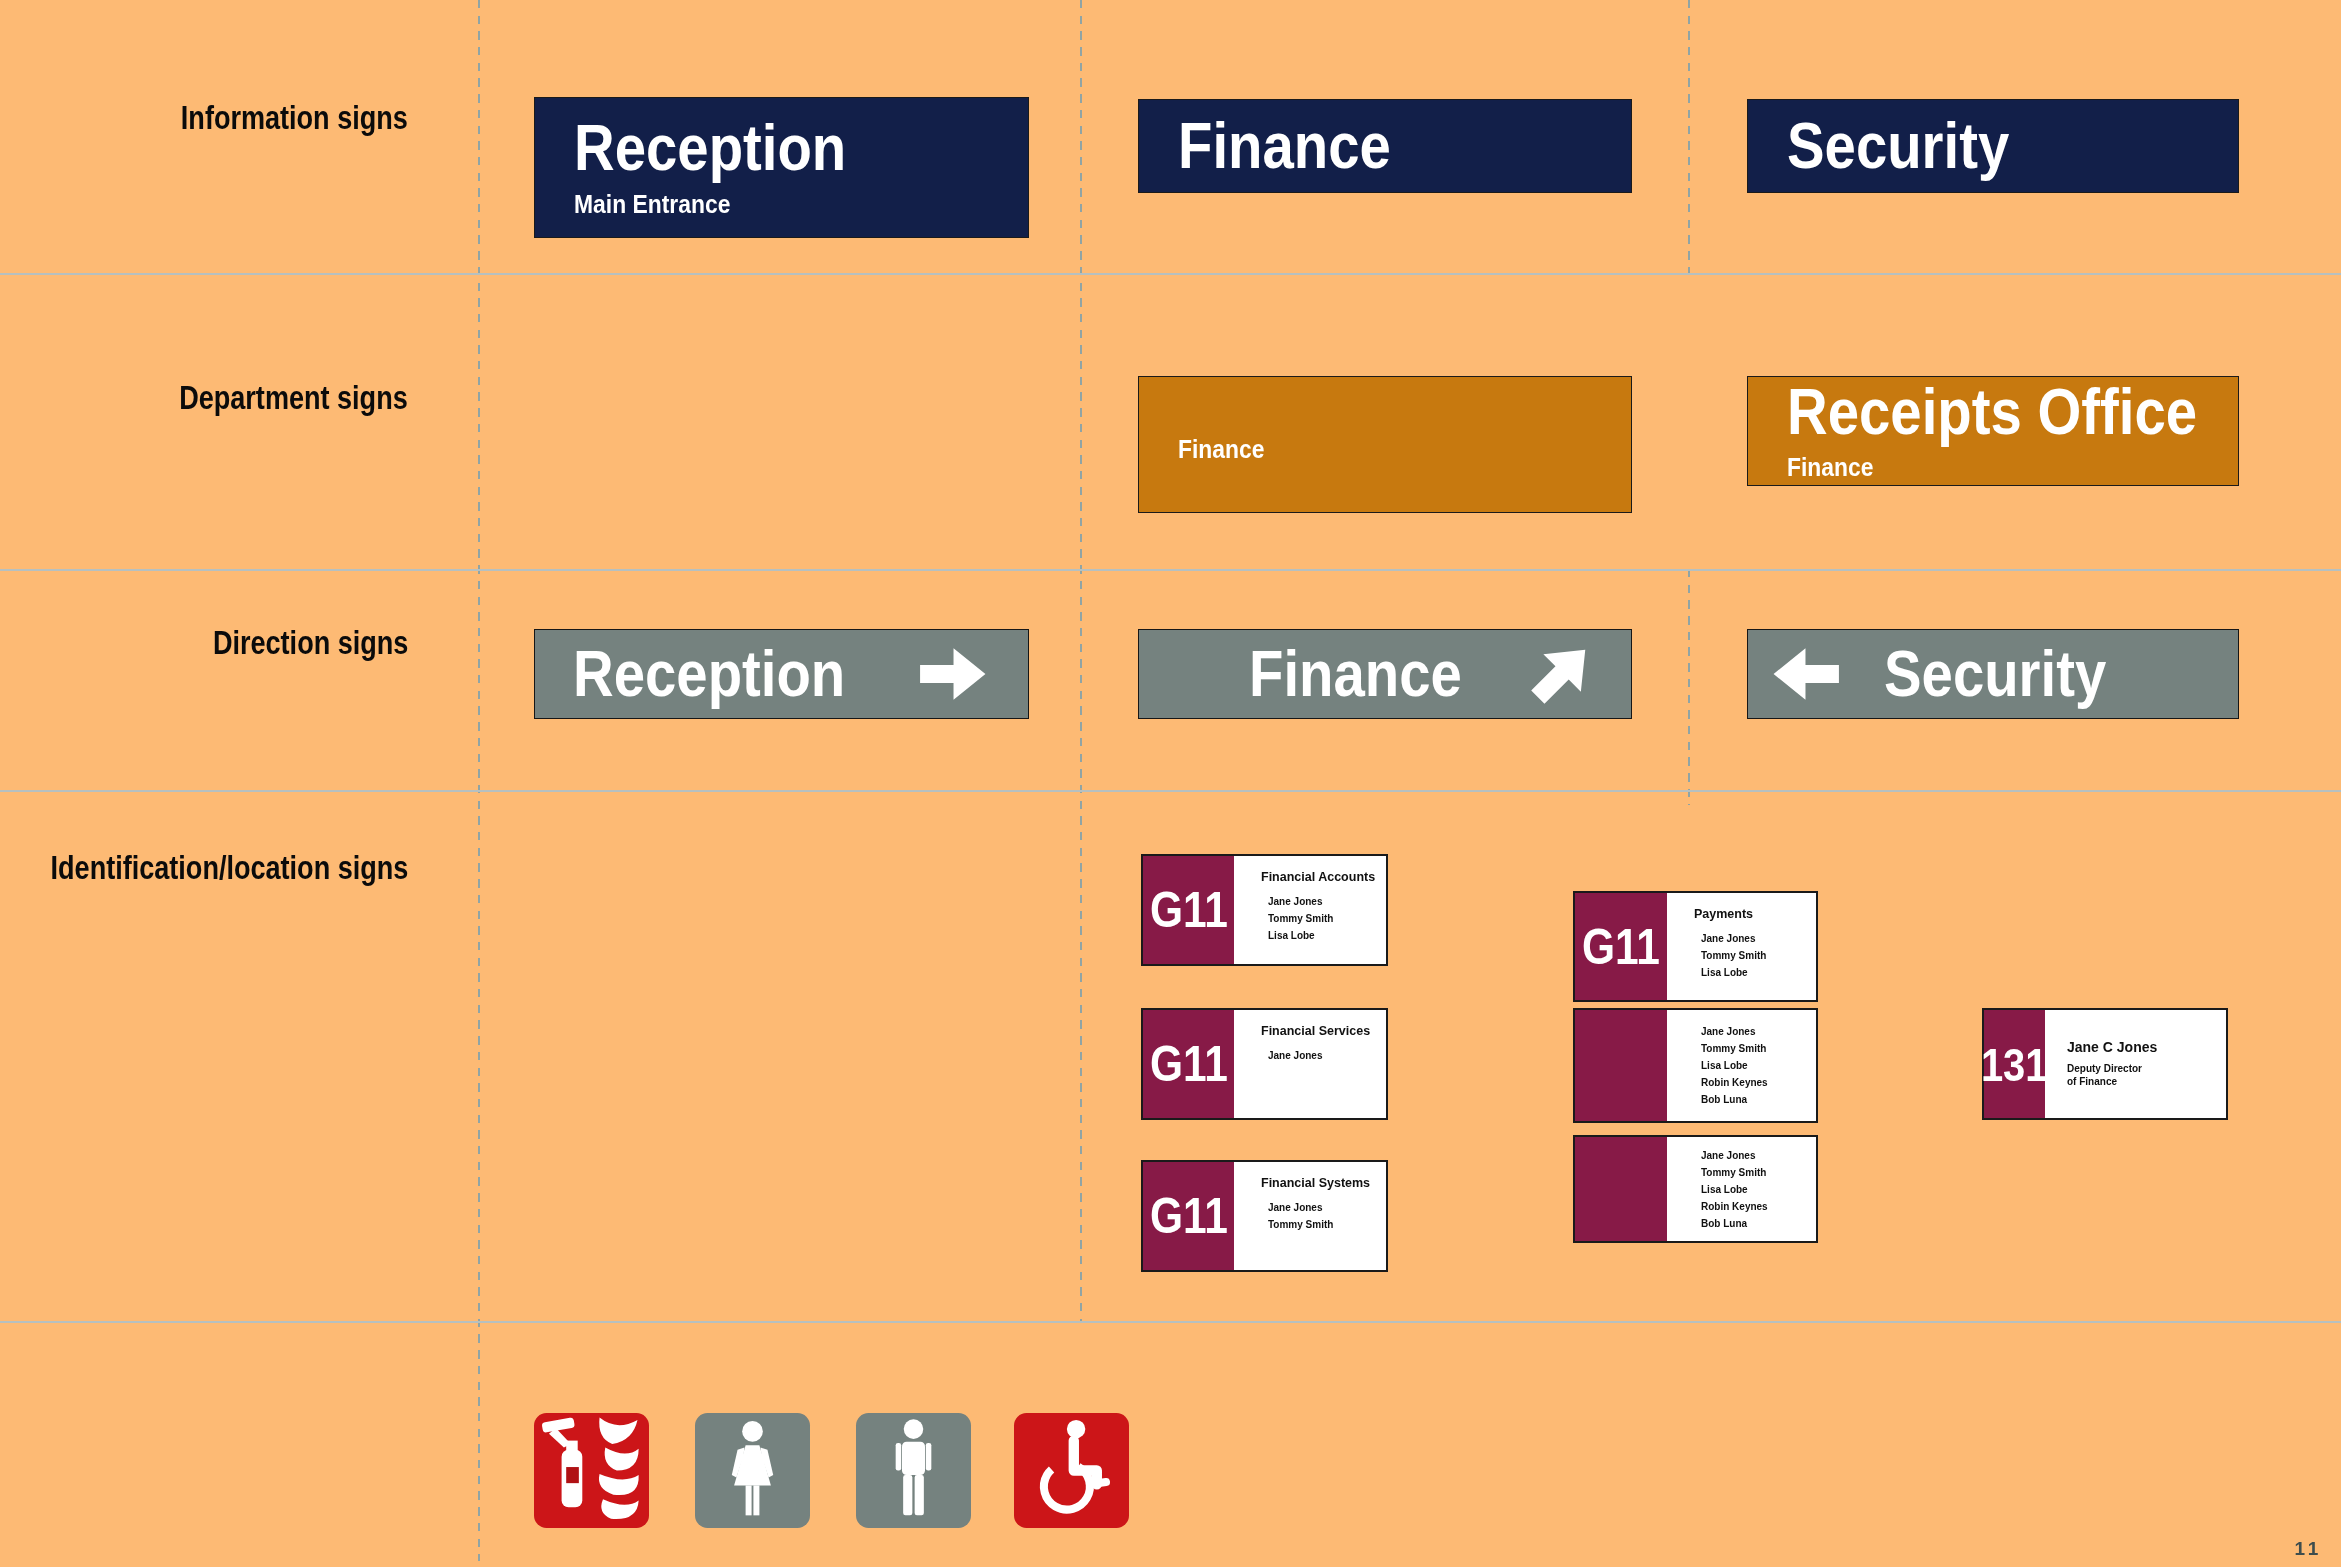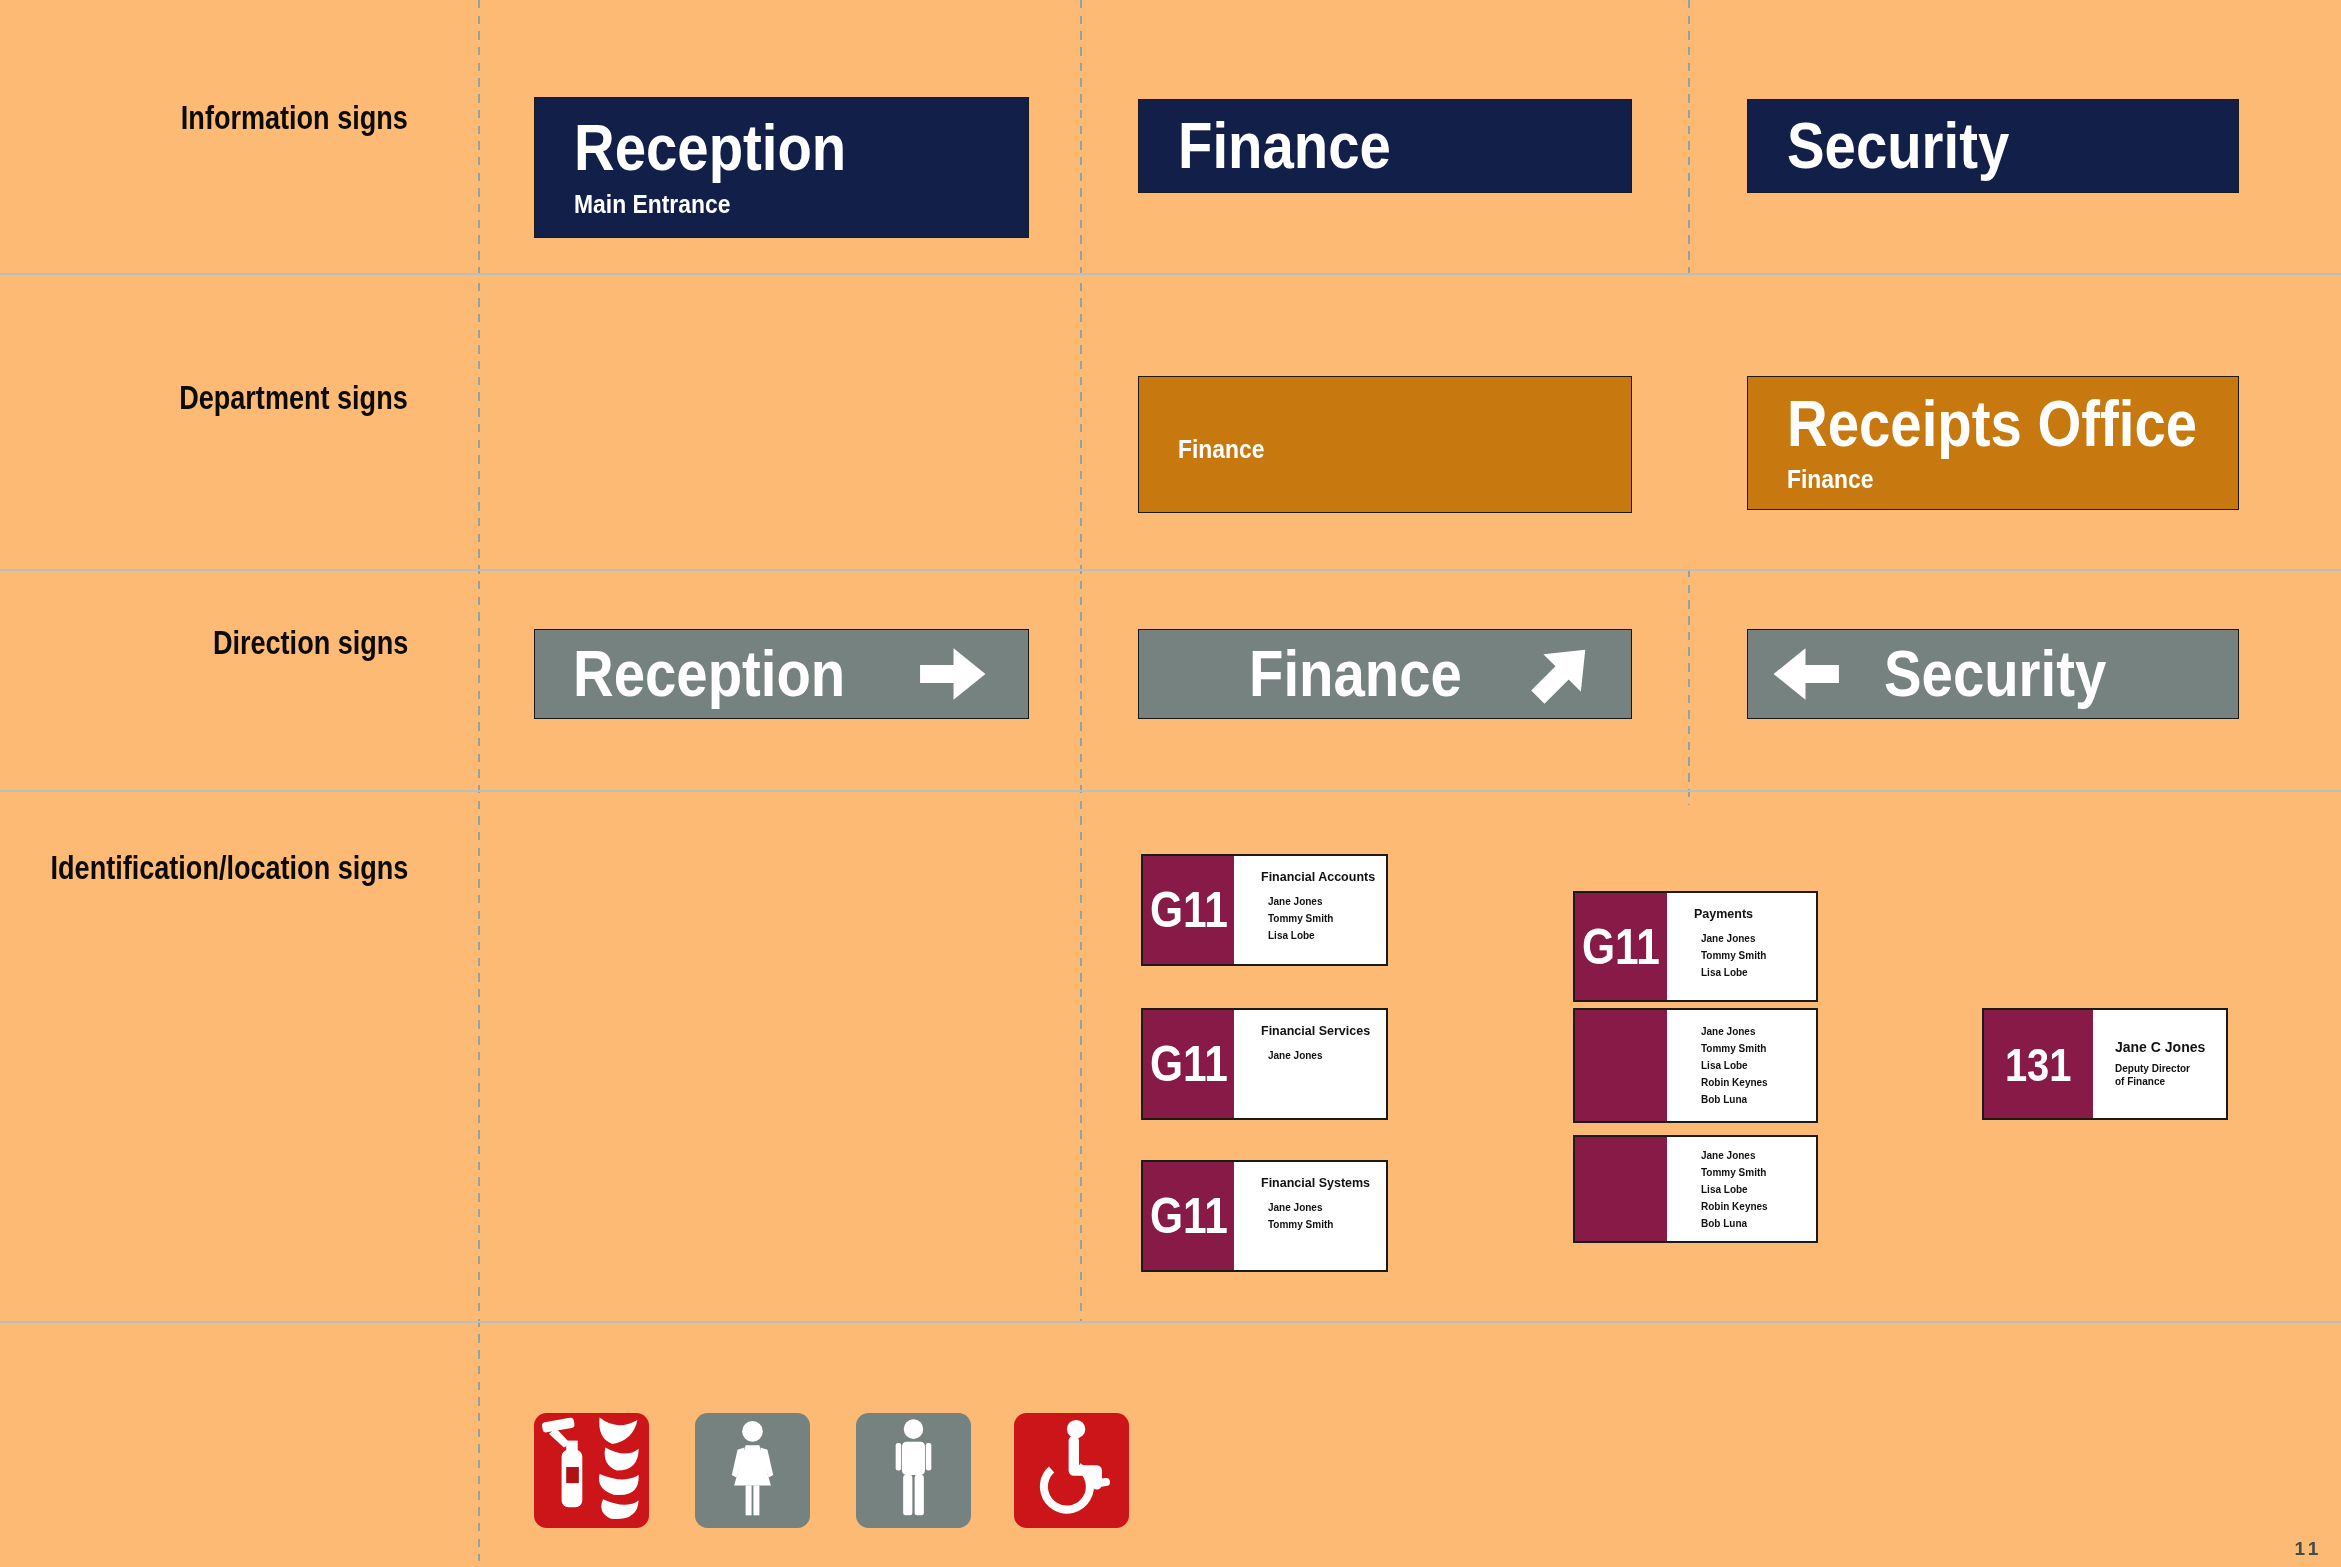--- a/index.html
+++ b/index.html
@@ -87,7 +87,7 @@
   <div class="bigsign orange" style="left:1138px;top:376px;width:494px;height:137px;">
     <div class="subtitle"><span class="cndl">Finance</span></div>
   </div>
-  <div class="bigsign orange" style="left:1747px;top:376px;width:492px;height:134px;">
+  <div class="bigsign orange" style="left:1747px;top:376px;width:492px;height:110px;">
     <div class="title"><span class="cndl">Receipts Office</span></div>
     <div class="subtitle"><span class="cndl">Finance</span></div>
   </div>

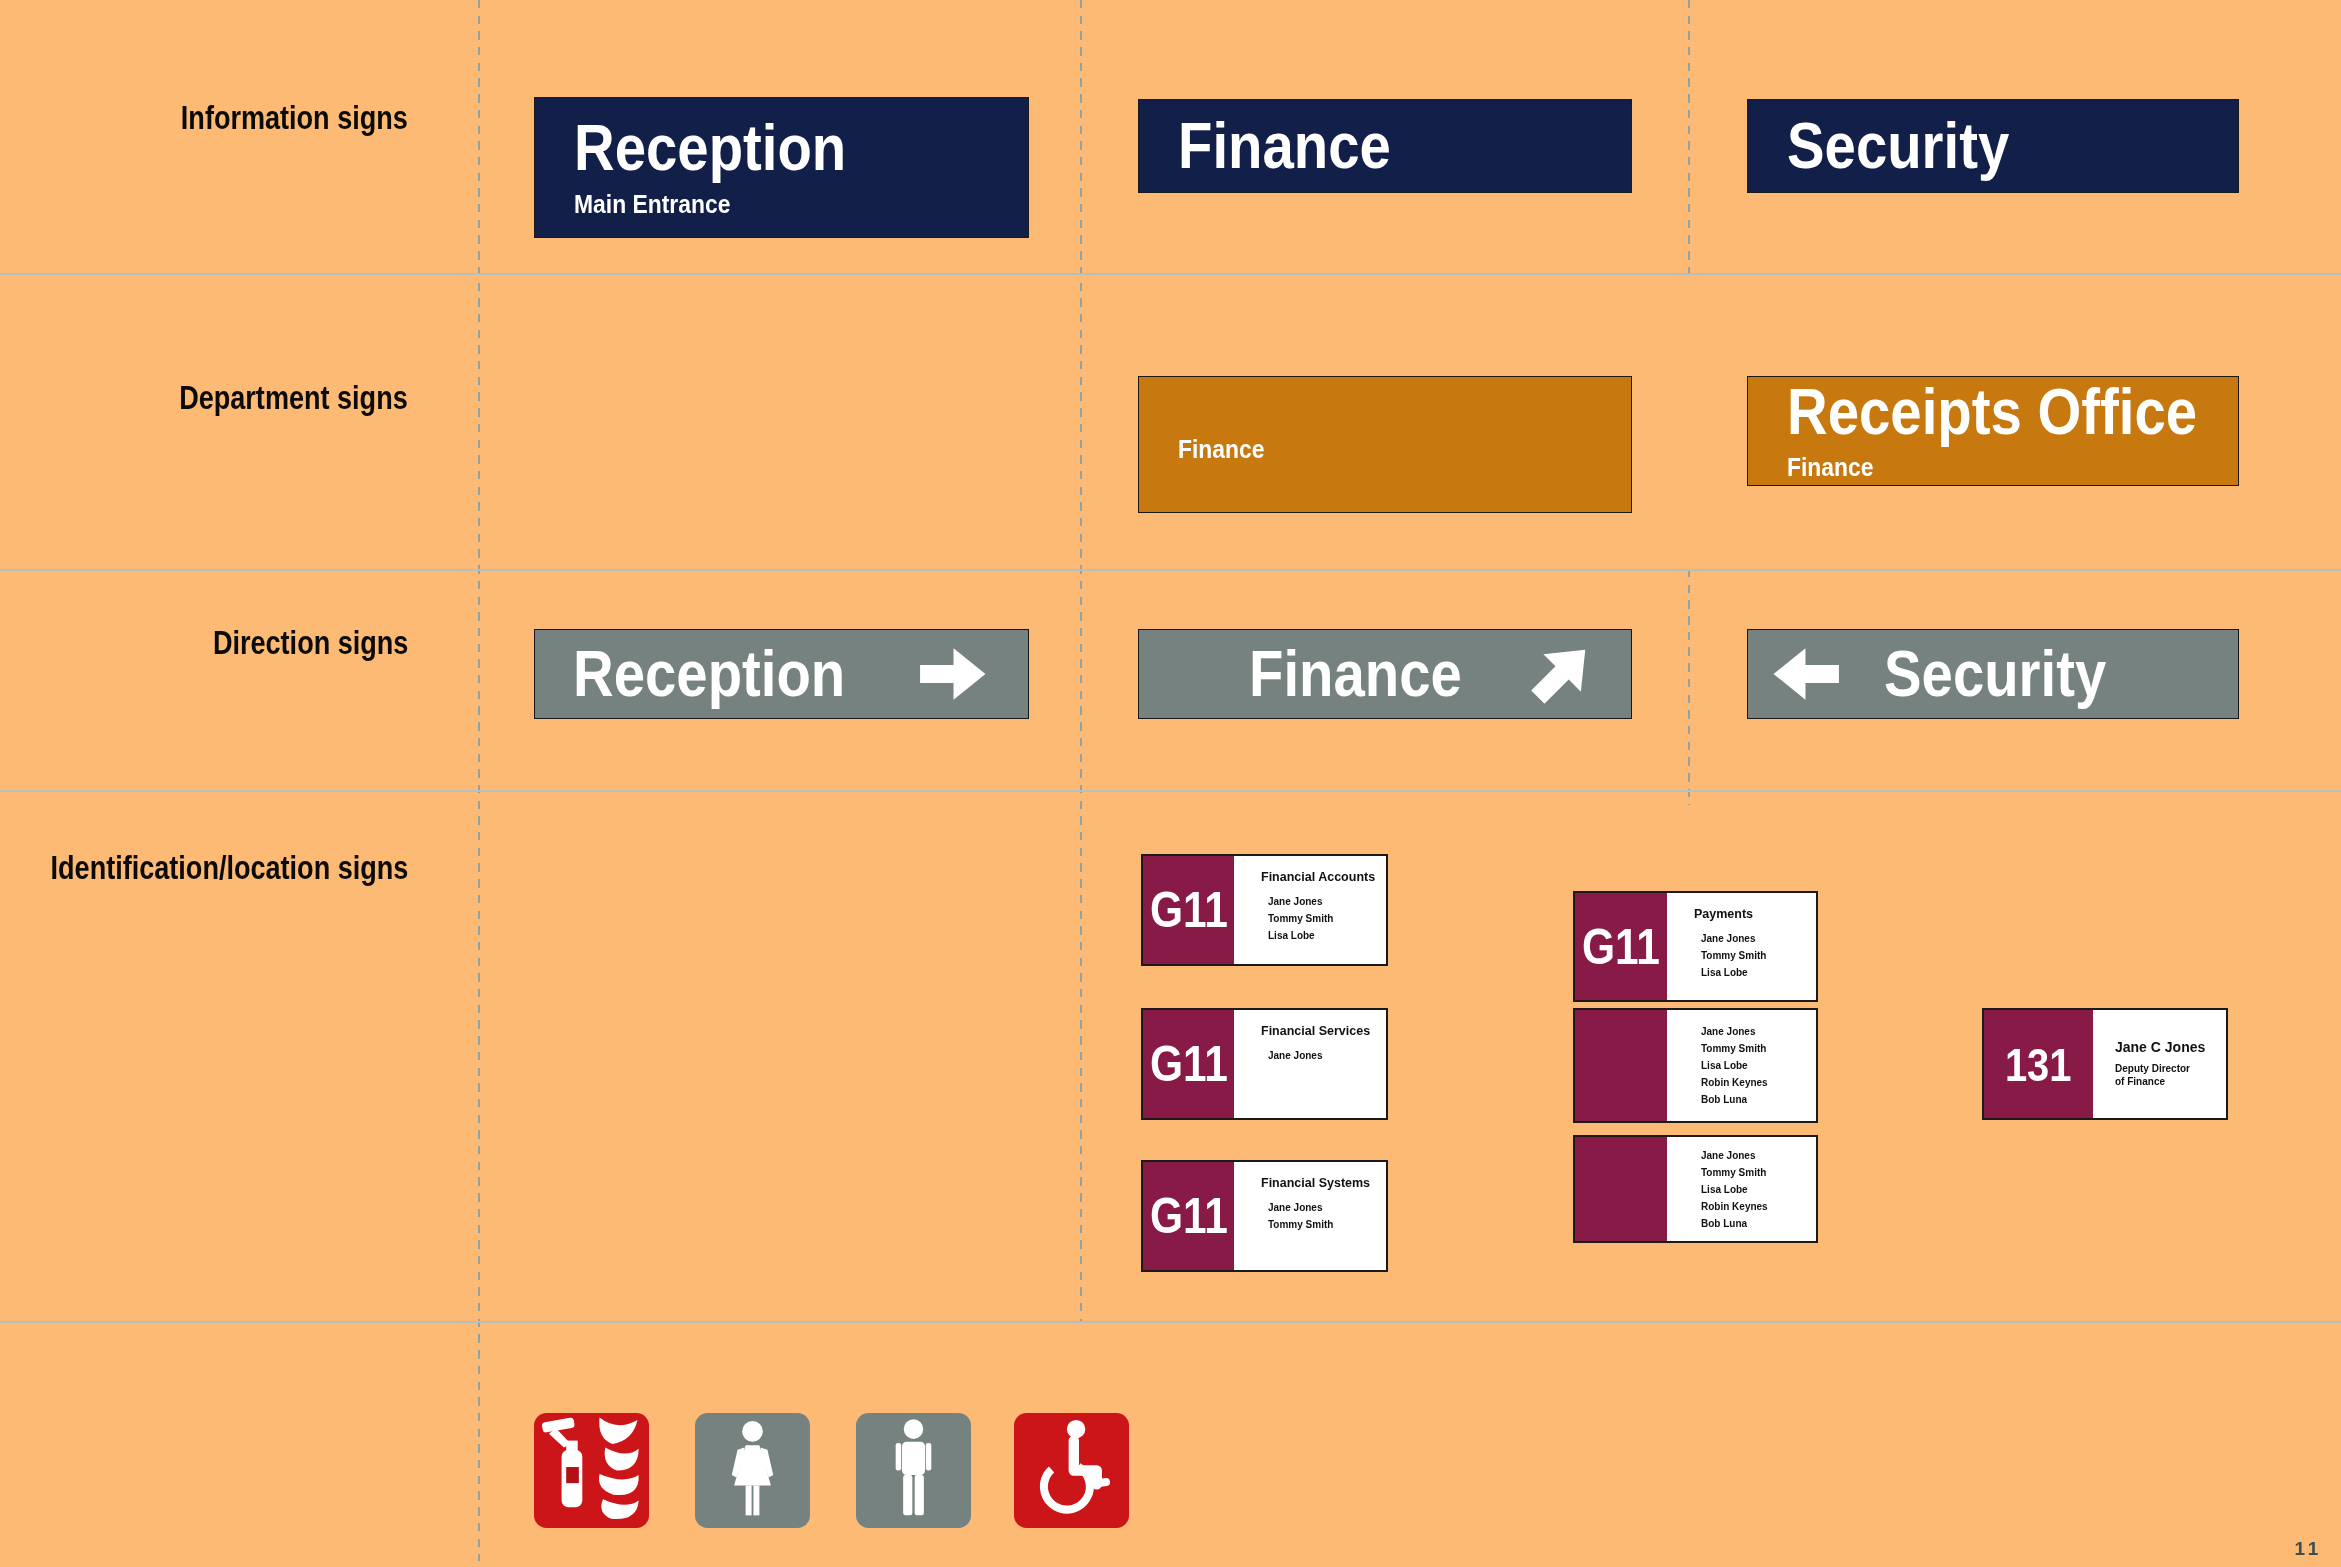--- a/index.html
+++ b/index.html
@@ -191,7 +191,7 @@
   </div>
 
   <div class="idsign" style="left:1982px;top:1008px;width:246px;height:112px;">
-    <div class="id-num" style="width:109px;font-size:47px;">
+    <div class="id-num" style="width:61px;font-size:47px;">
         <span class="cond">131</span>
       </div>
     <div class="id-panel vcenter" style="padding-left:22px;">

